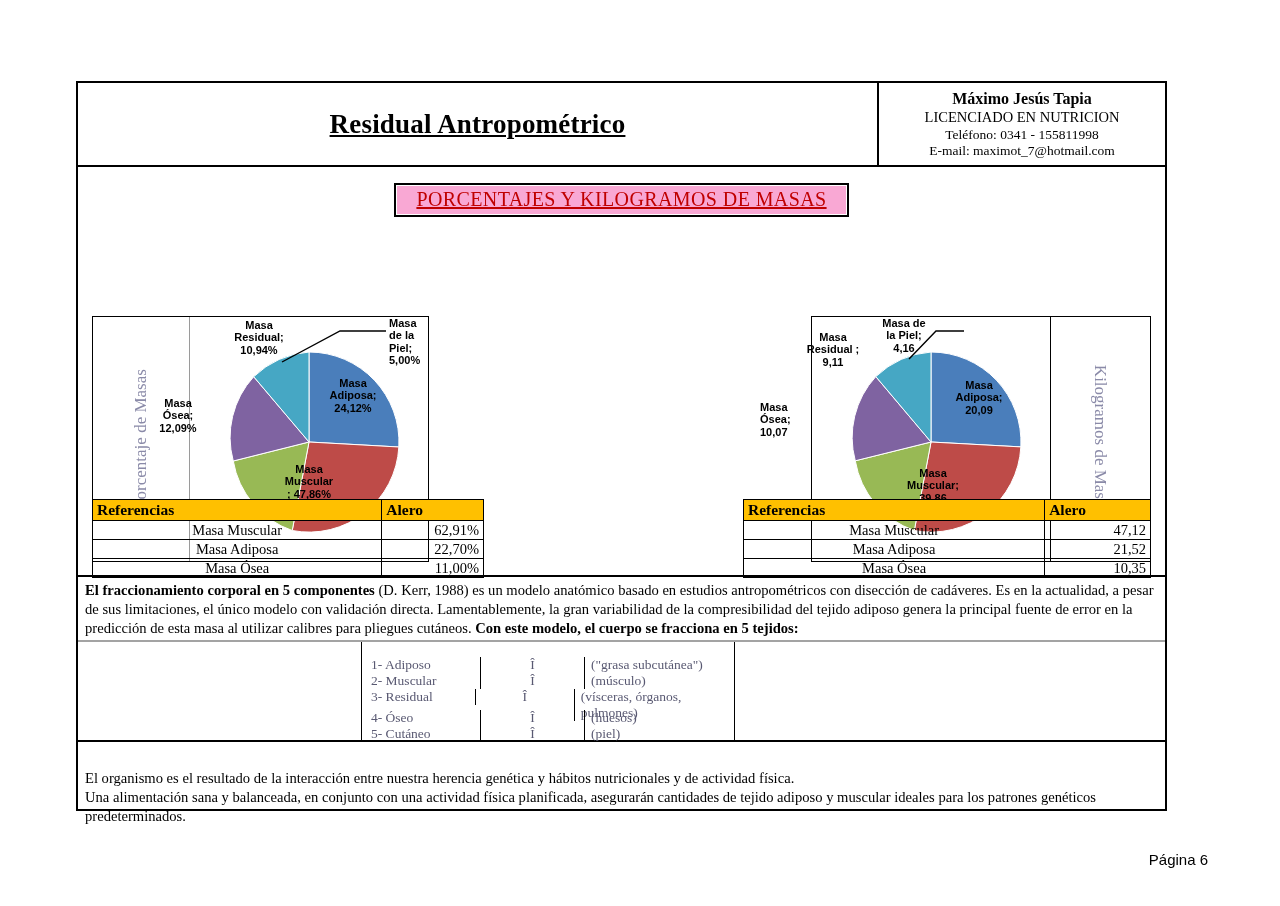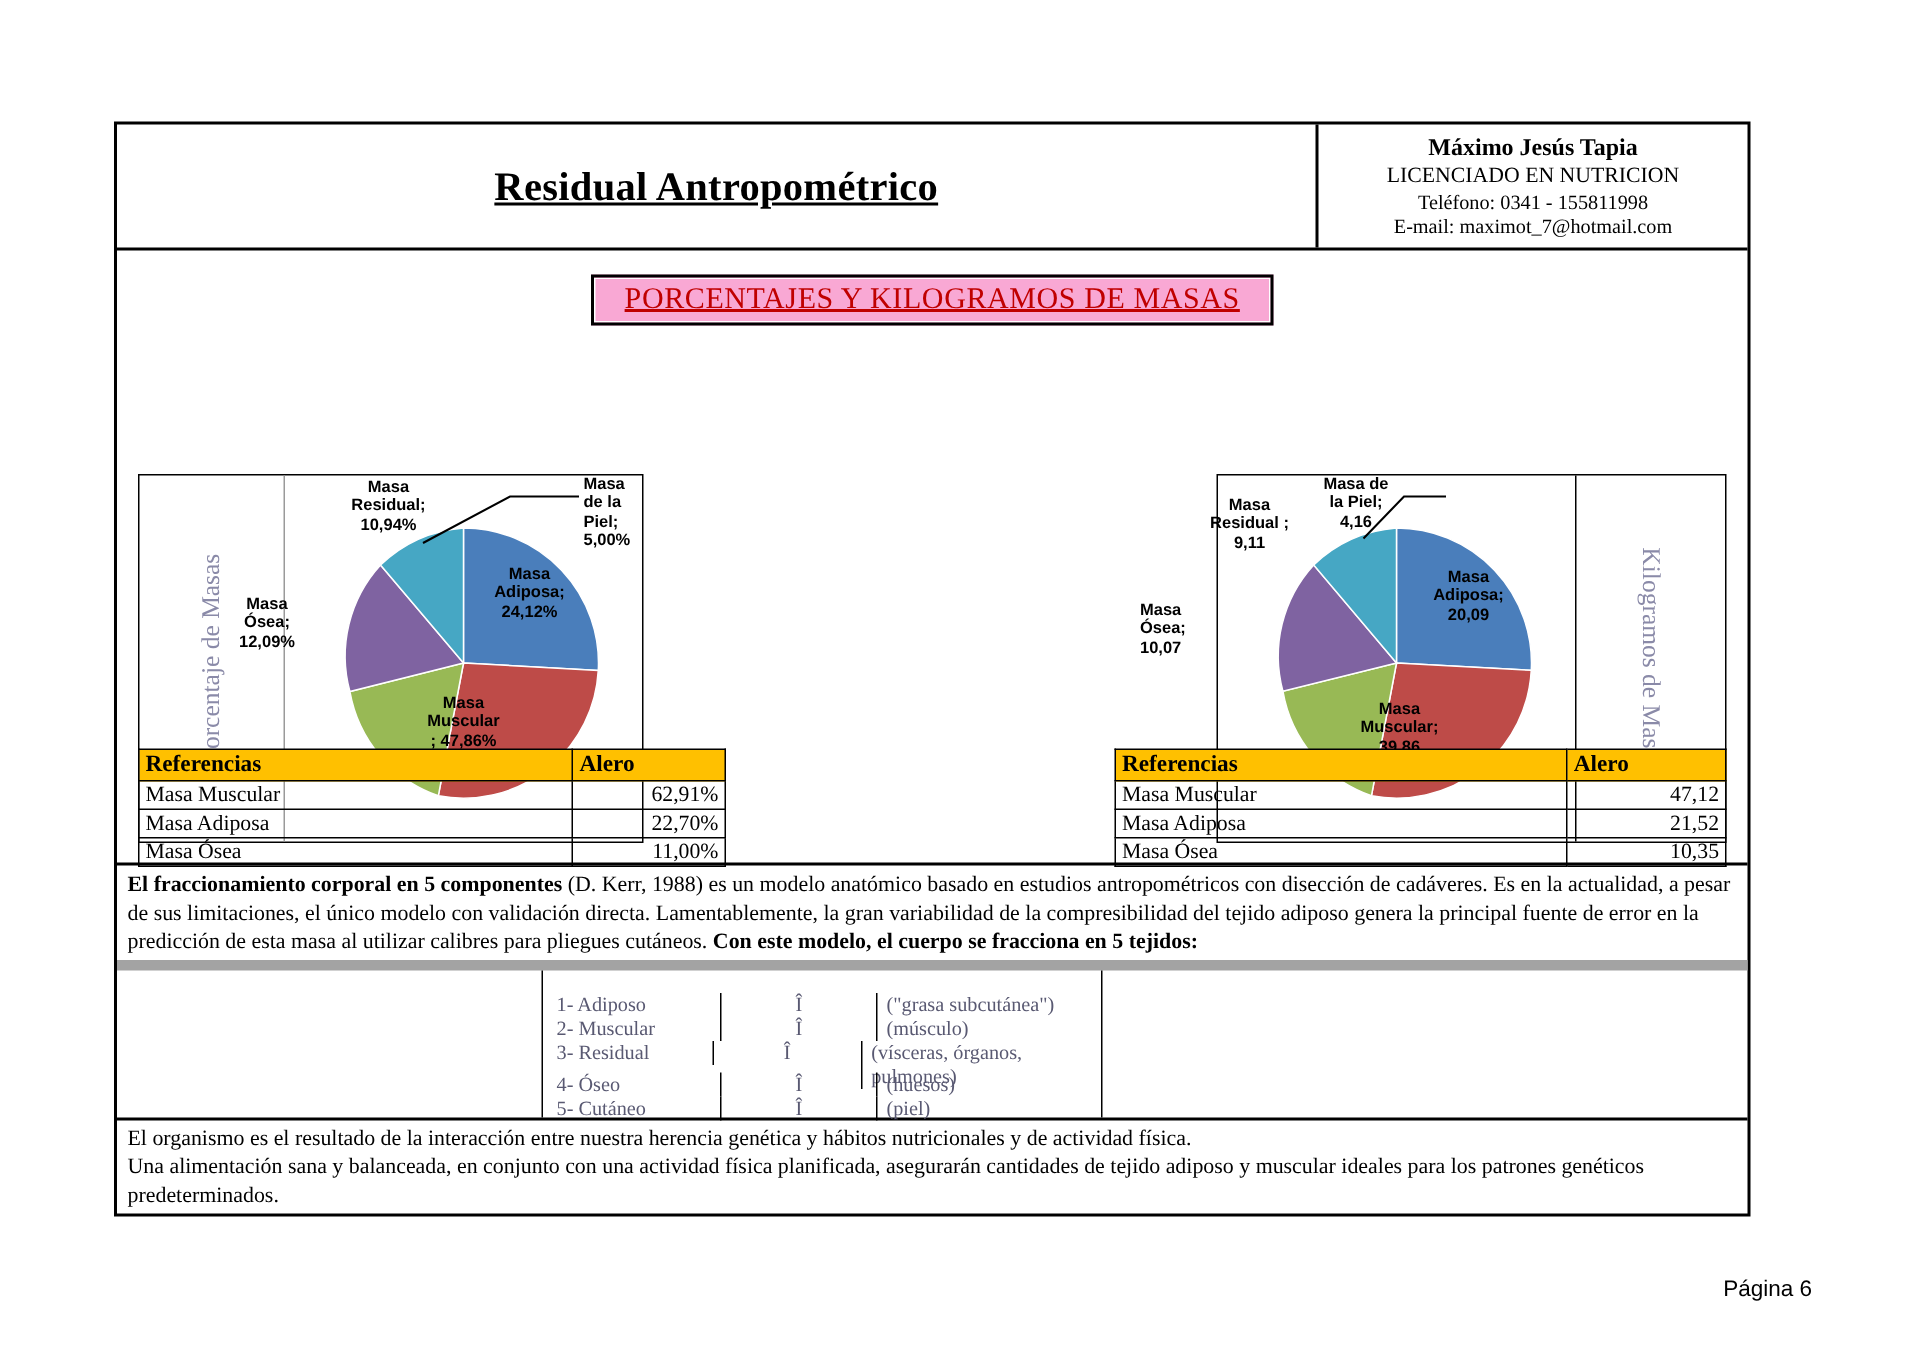--- a/index.html
+++ b/index.html
@@ -160,7 +160,7 @@
     font-size: 15.5px;
     height: 21px;
   }
-  table.ref td.name { }
+  table.ref td.name { text-align: center; }
   table.ref td.val  { text-align: right; }
   table.ref col.c-name { width: 74%; }
   table.ref col.c-val  { width: 26%; }

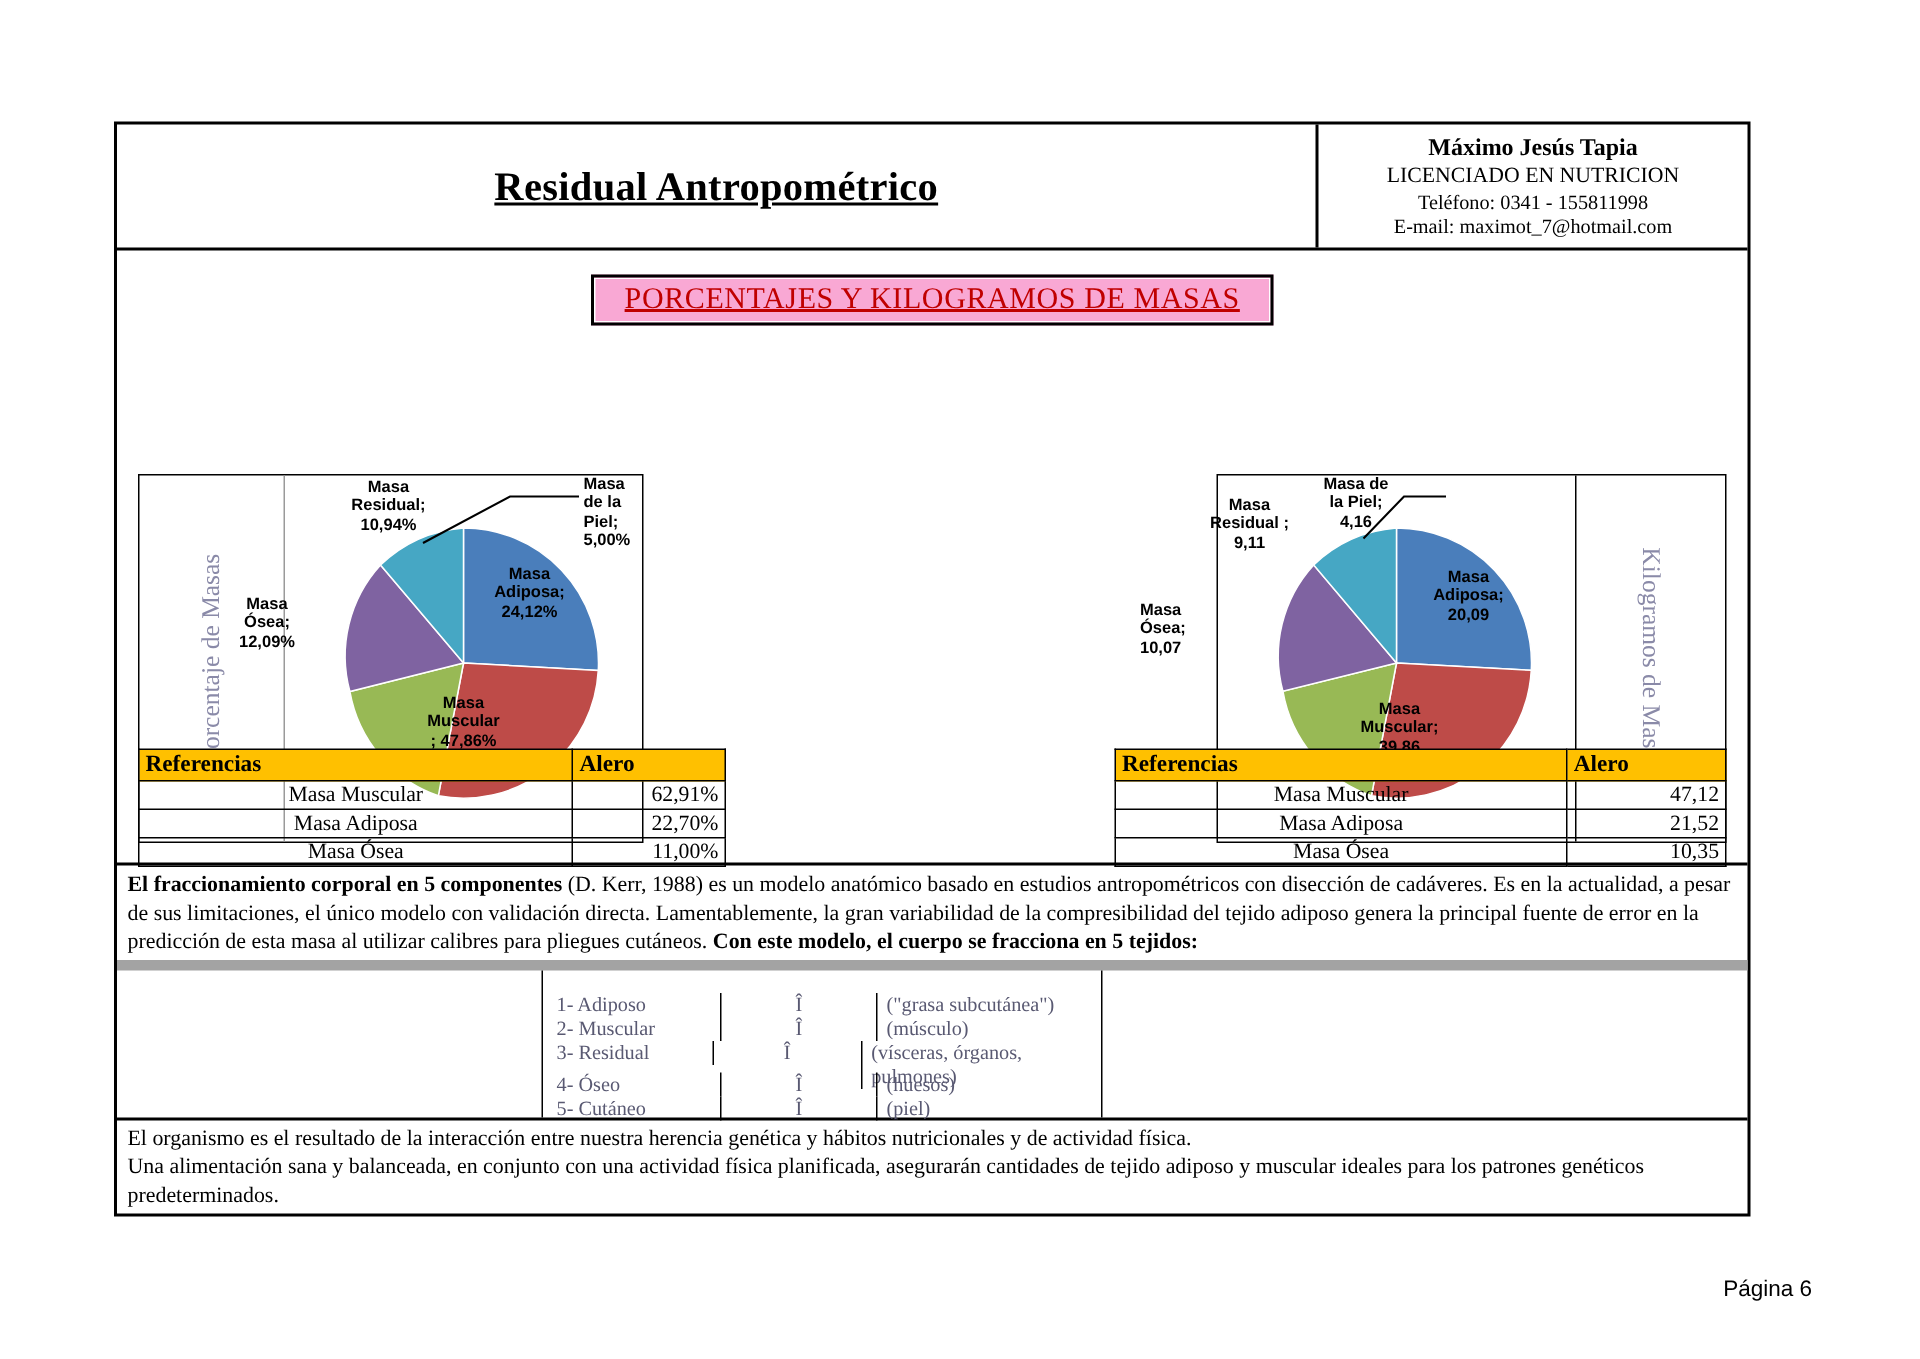--- a/index.html
+++ b/index.html
@@ -167,7 +167,7 @@
 
   
   .para-block {
-    border-bottom: 7px solid #a3a3a3;
+    border-bottom: 2px solid #a3a3a3;
     padding: 4px 7px 3px 7px;
   }
   .para {

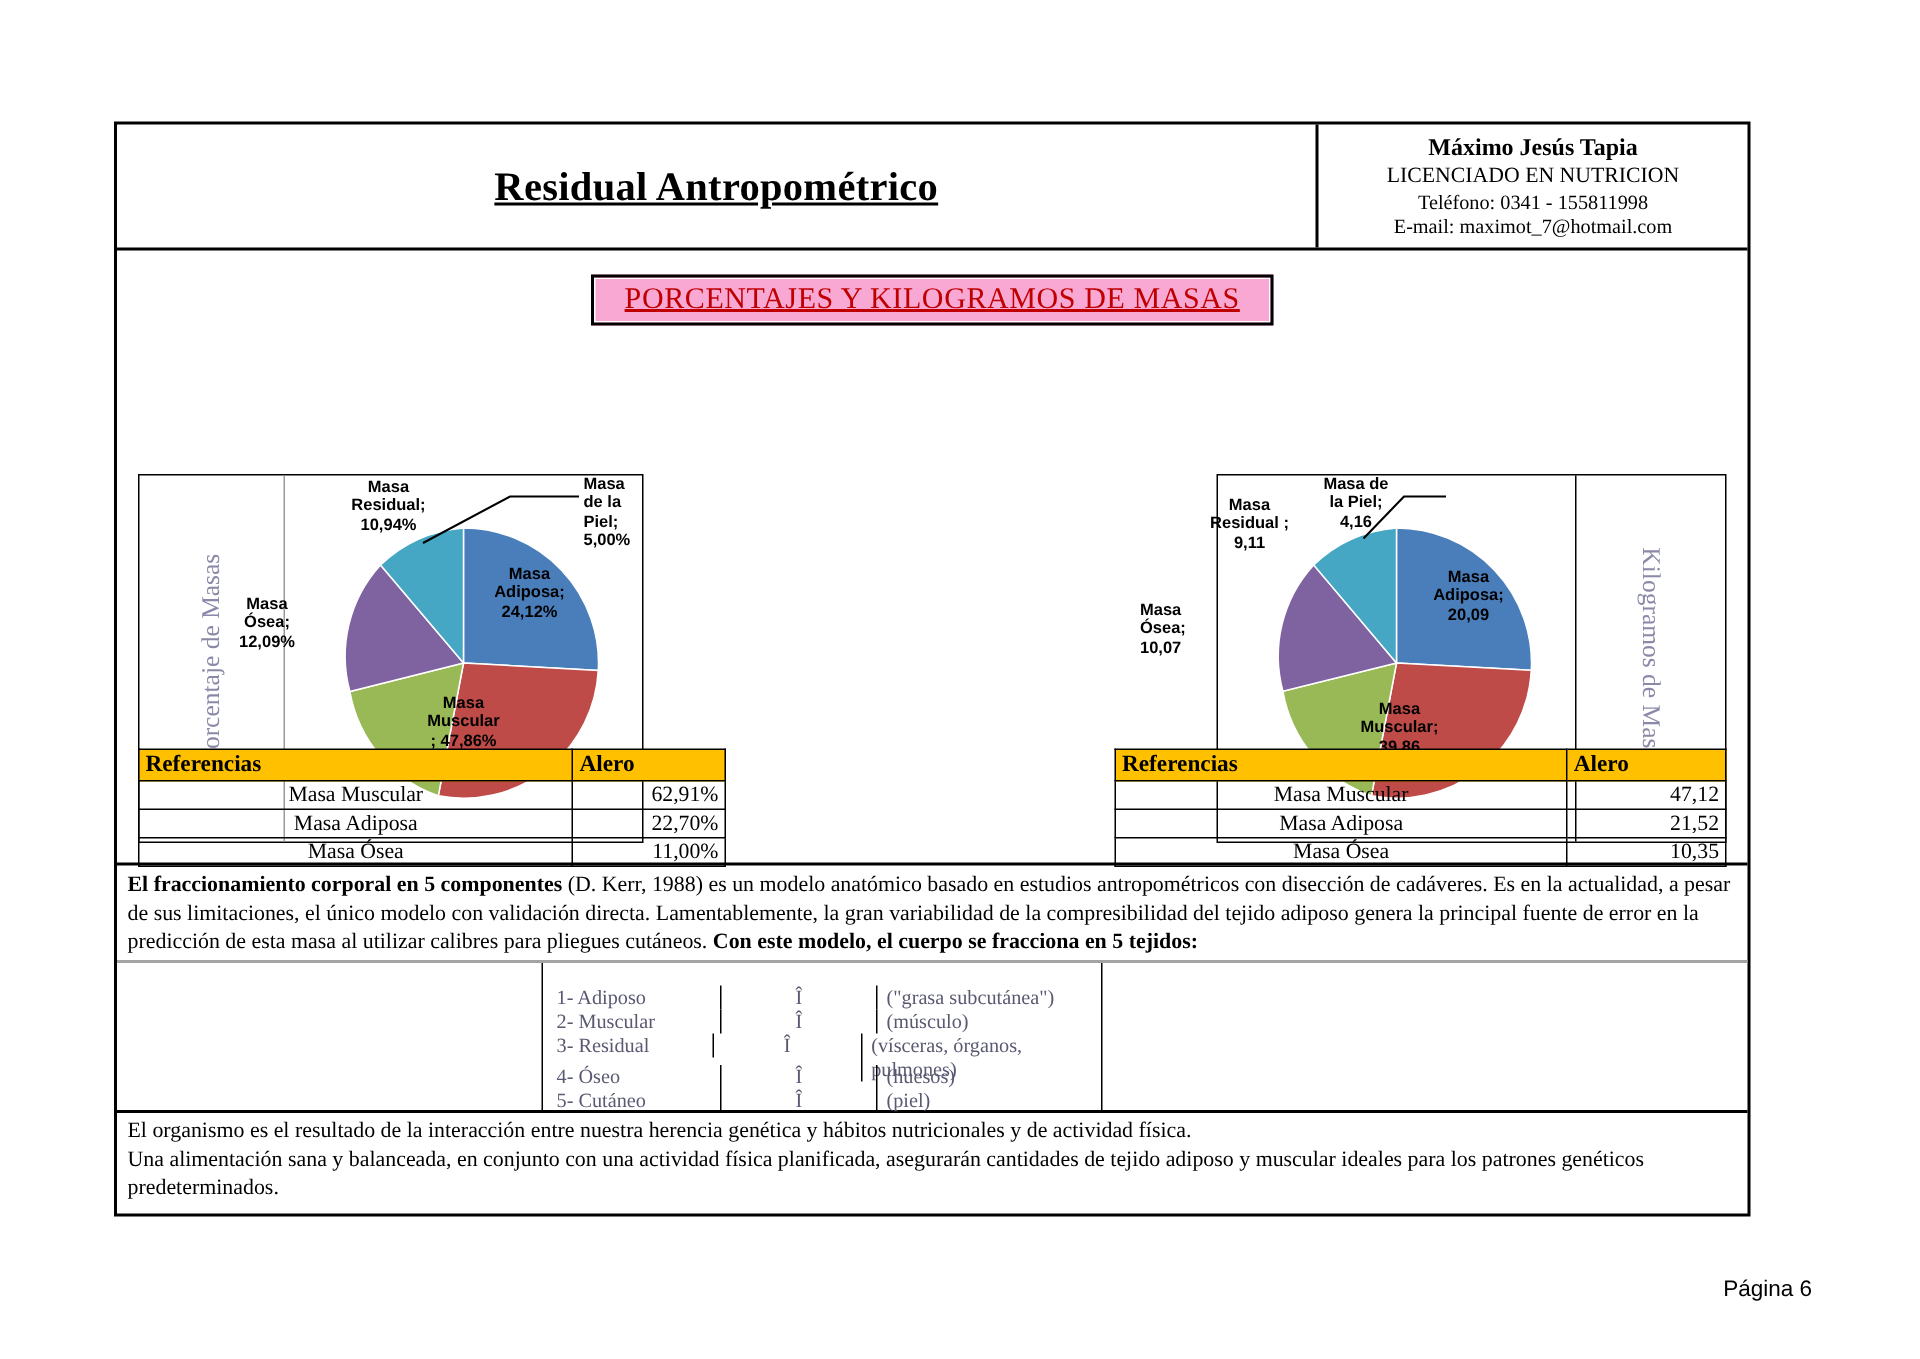--- a/index.html
+++ b/index.html
@@ -206,7 +206,7 @@
   .t-div-b { border-left: 1px solid #000; }
 
   
-  .closing-block { padding: 3px 7px 2px 7px; }
+  .closing-block { padding: 3px 7px 2px 7px; margin-top: 24px; }
 
   
   .footer-red {

